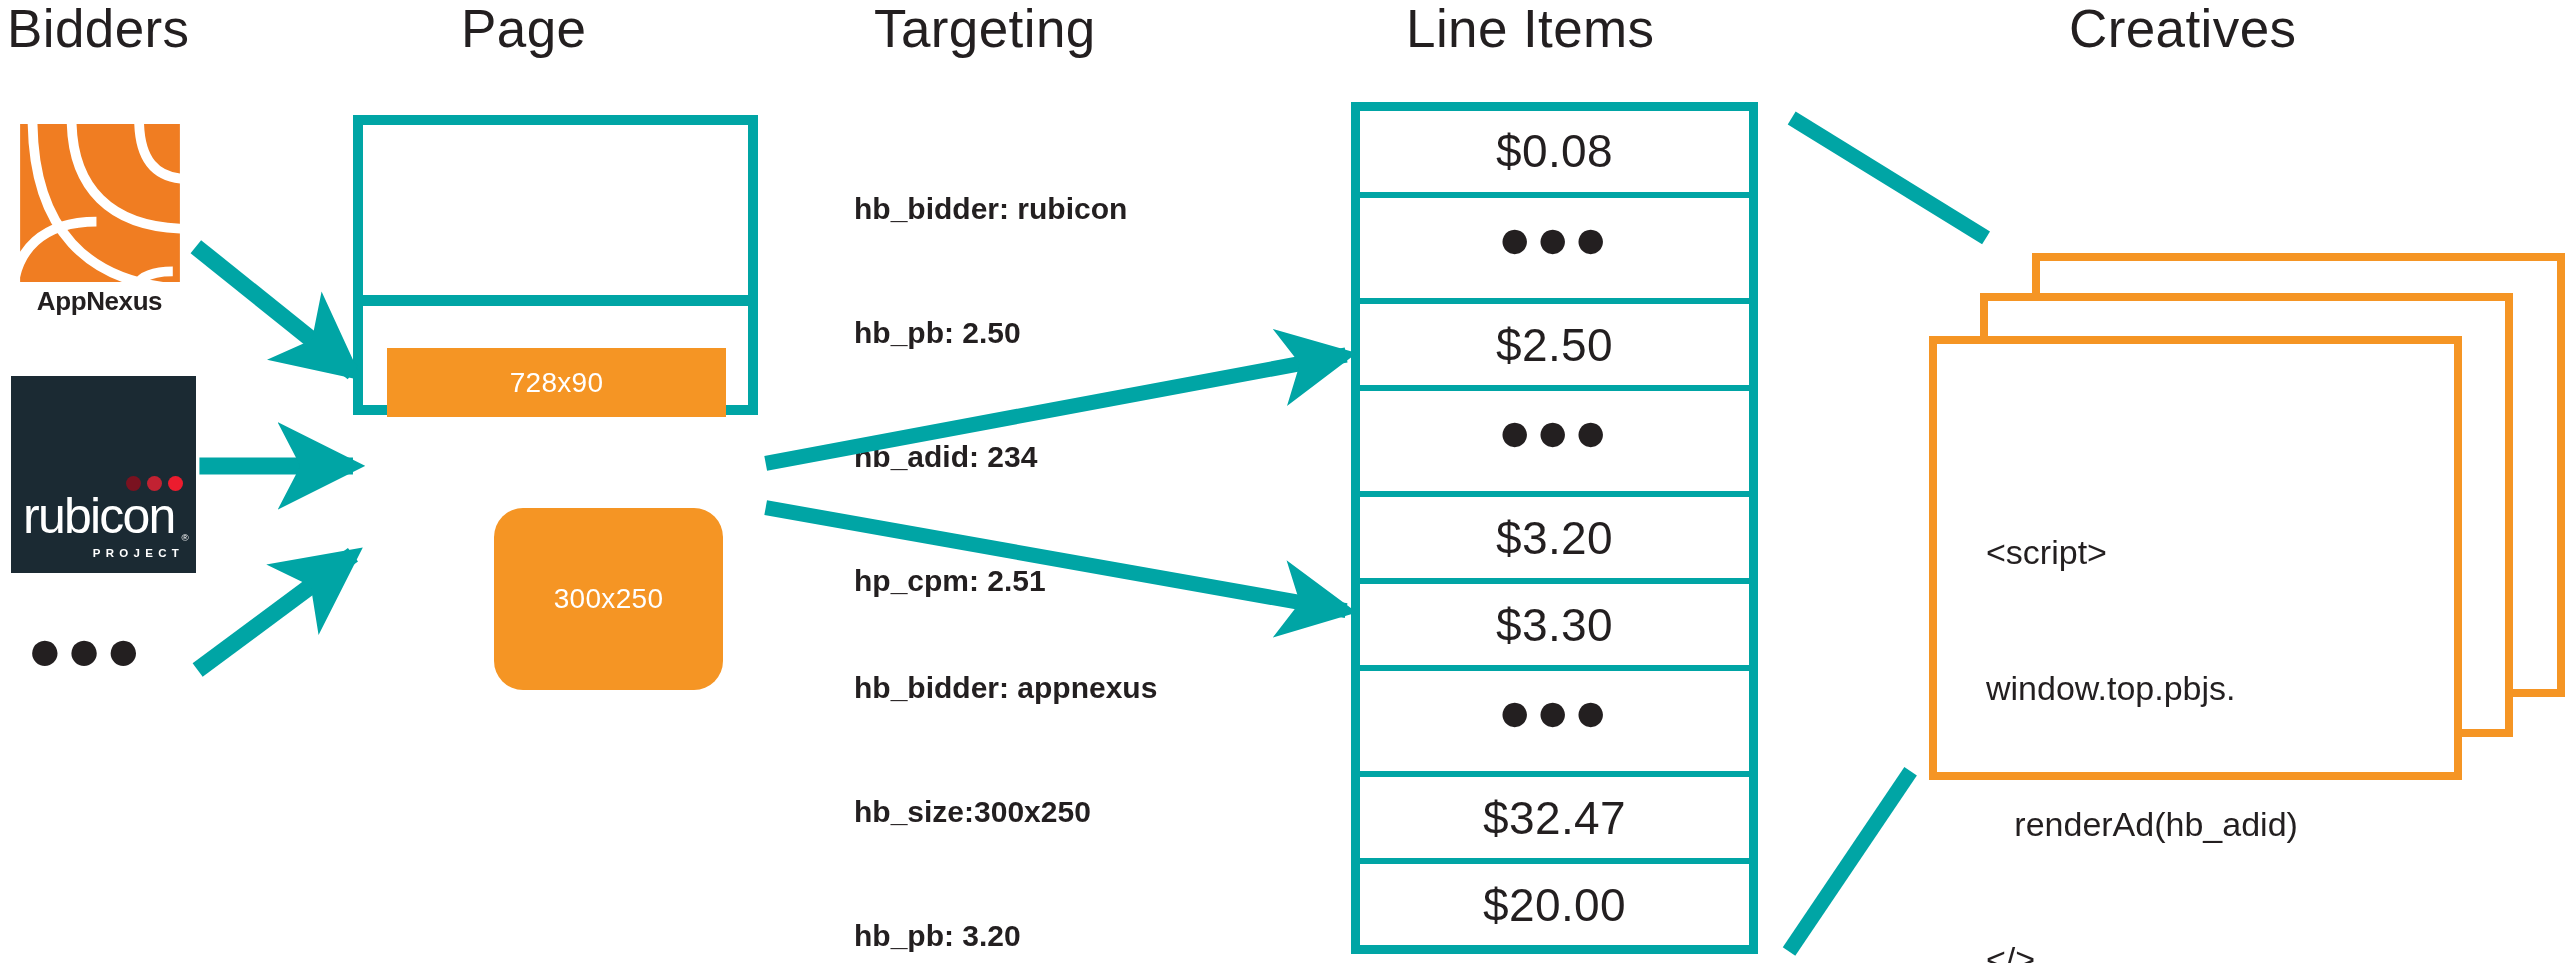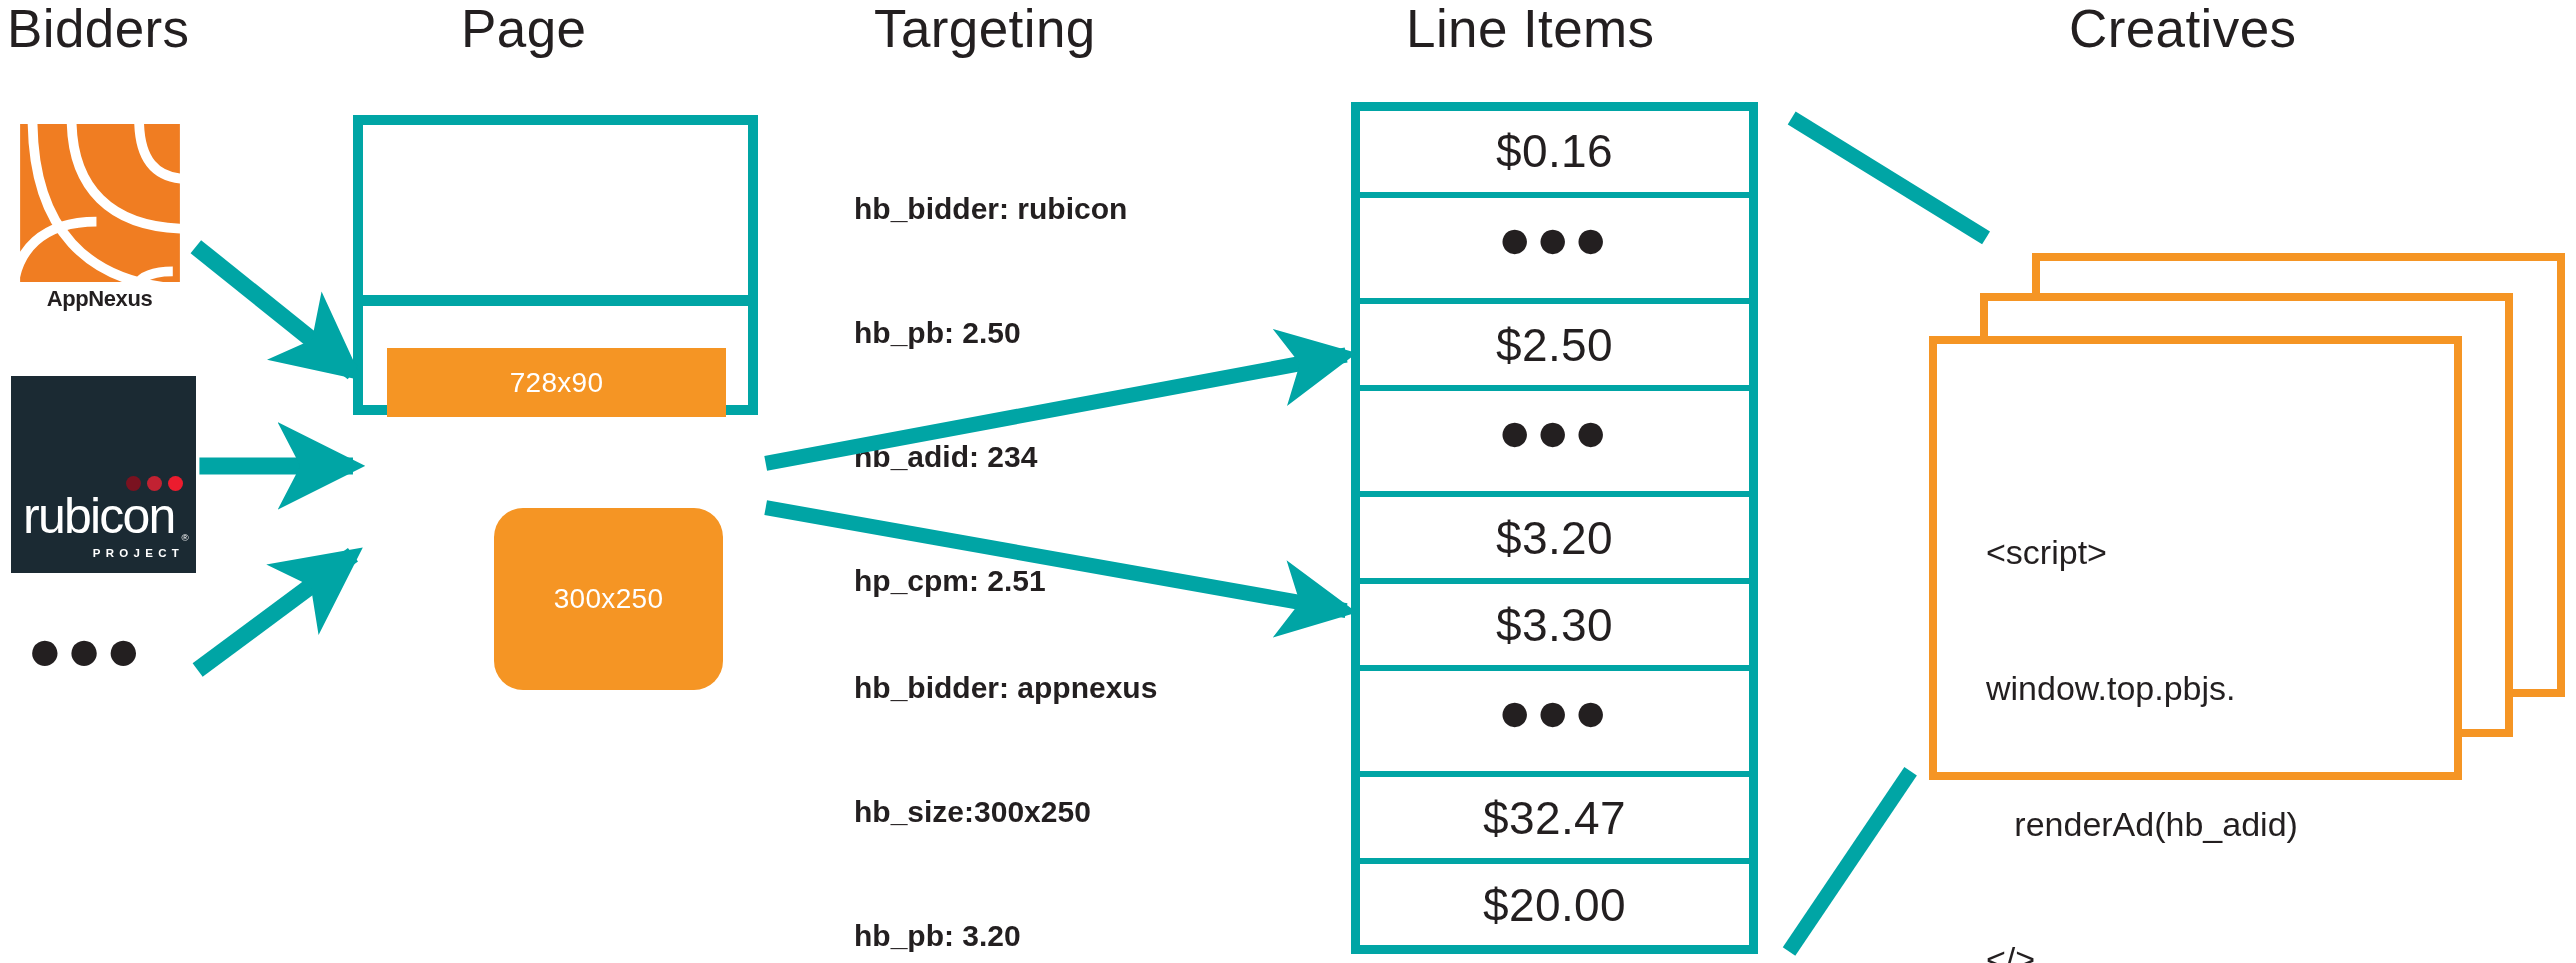--- a/index.html
+++ b/index.html
@@ -255,7 +255,7 @@
   </div>
 
   <div class="lineitems">
-    <div class="li-row">$0.16</div>
+    <div class="li-row">$0.08</div>
     <div class="li-row ellipsis">●●●</div>
     <div class="li-row">$2.50</div>
     <div class="li-row ellipsis">●●●</div>

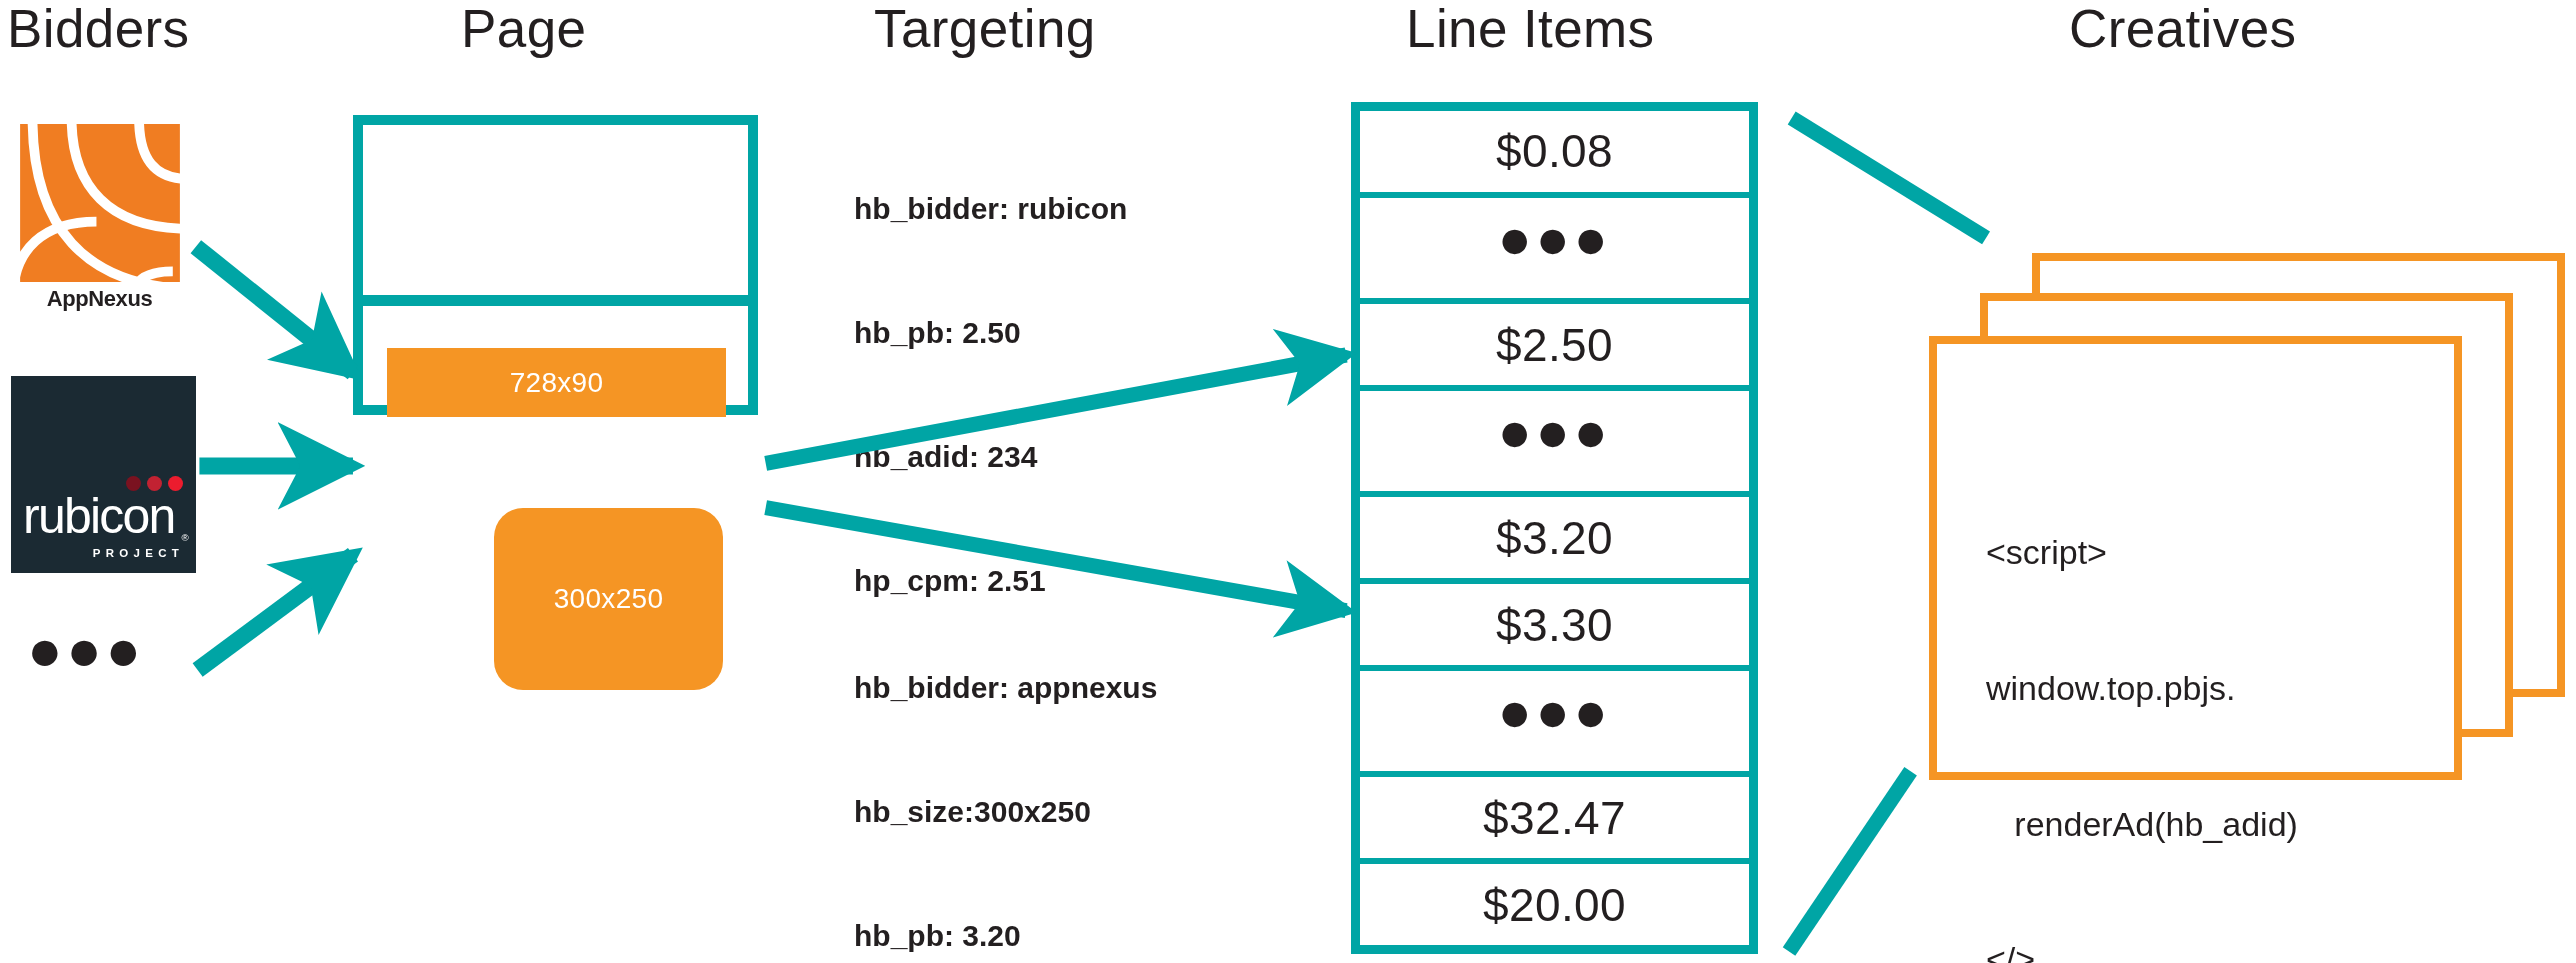--- a/index.html
+++ b/index.html
@@ -40,7 +40,7 @@
   }
   .appnexus-label {
     margin-top: 3.6px;
-    font-size: 22px;
+    font-size: 26px;
     font-weight: 700;
     color: #231f20;
     letter-spacing: -0.4px;

